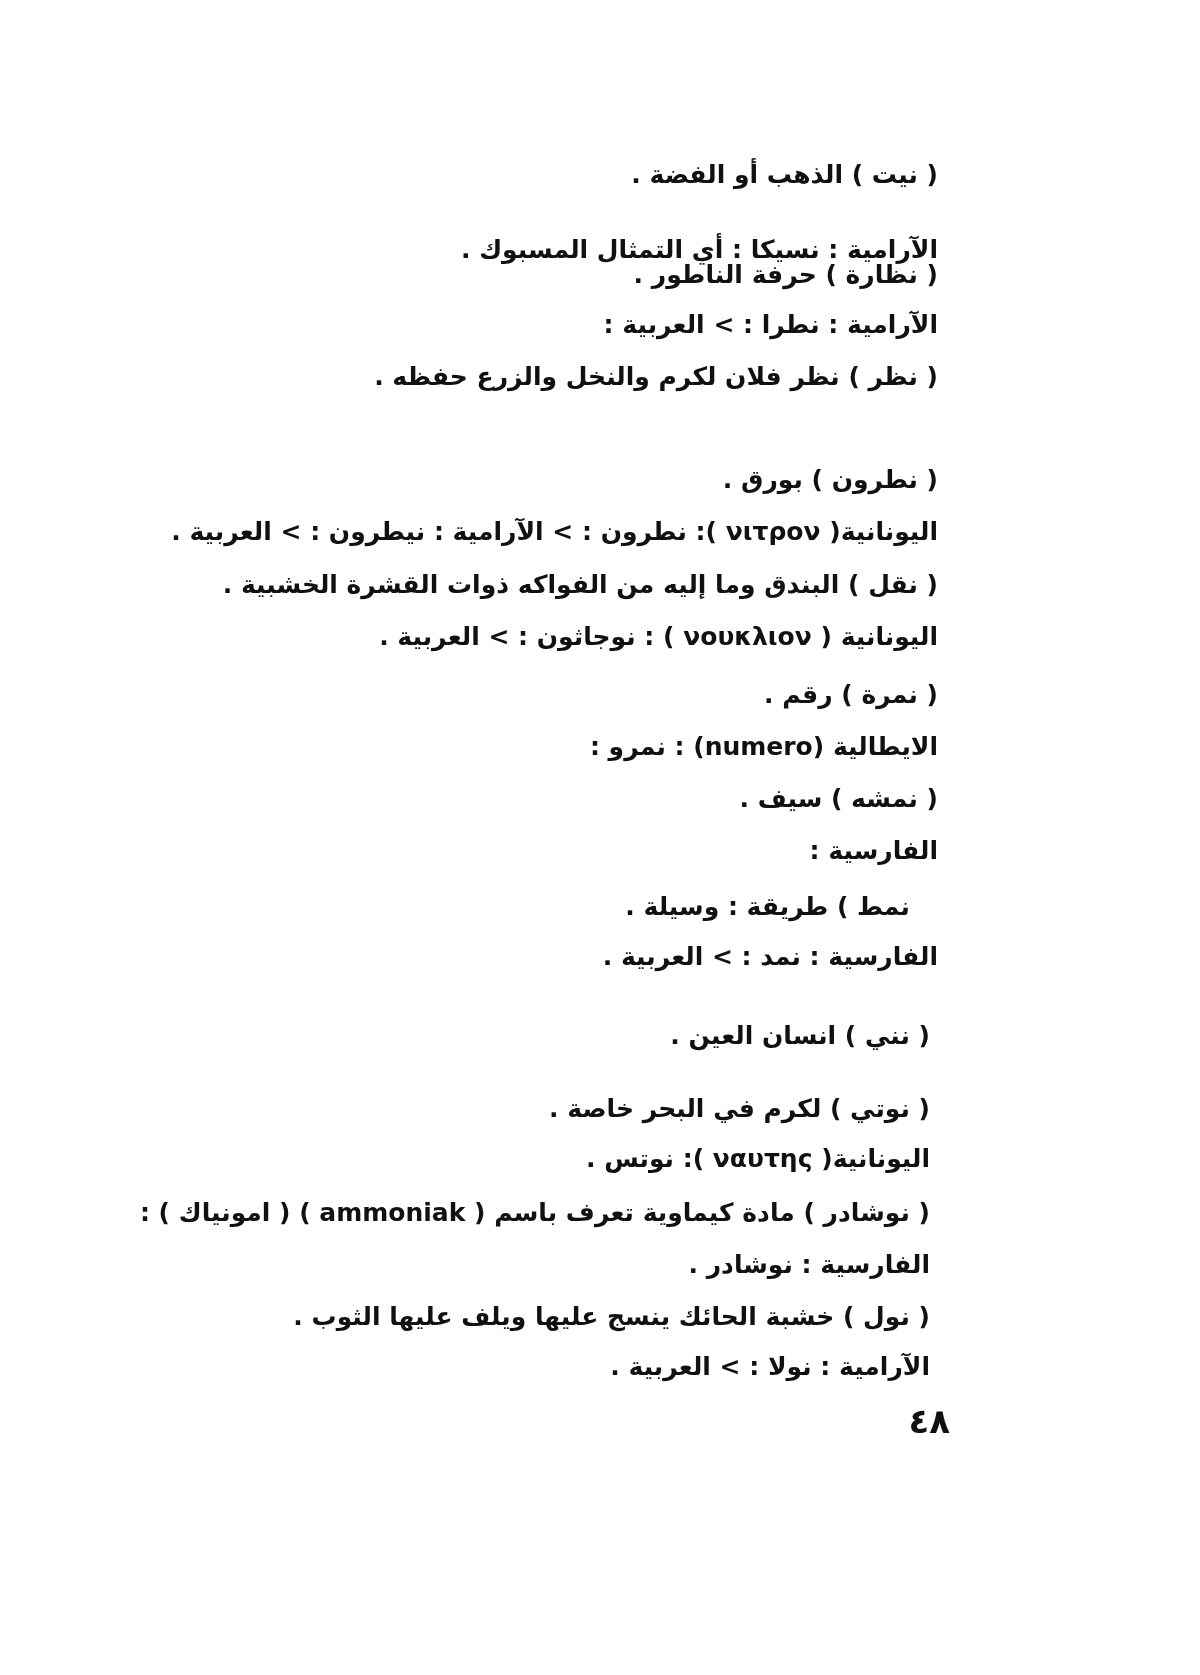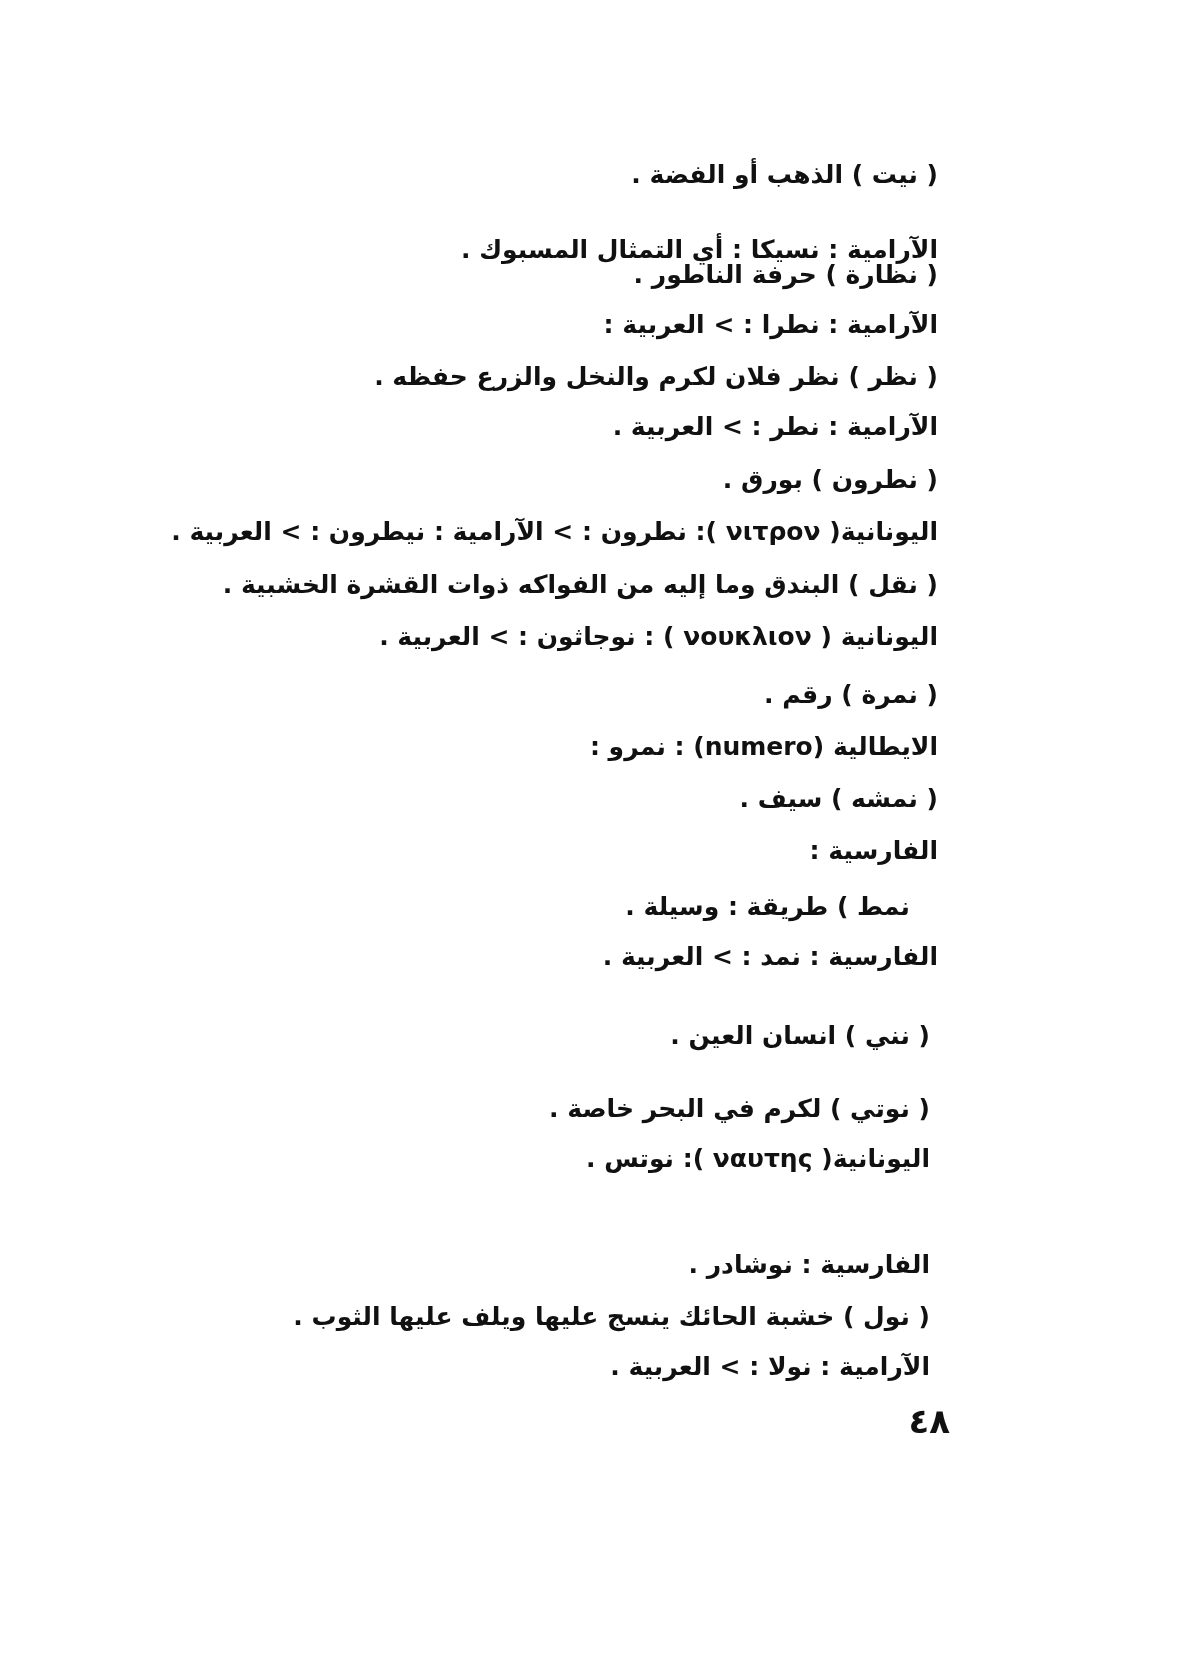--- a/index.html
+++ b/index.html
@@ -49,7 +49,6 @@
   <div class="line" style="right:262px;top:258px;">( نظارة ) حرفة الناطور .</div>
   <div class="line" style="right:262px;top:308px;">الآرامية : نطرا : &gt; العربية :</div>
   <div class="line" style="right:262px;top:360px;">( نظر ) نظر فلان لكرم والنخل والزرع حفظه .</div>
-  <div class="line" style="right:262px;top:410px;">الآرامية : نطر : &gt; العربية .</div>
   <div class="line" style="right:262px;top:463px;">( نطرون ) بورق .</div>
   <div class="line" style="right:262px;top:515px;">اليونانية( νιτρον ): نطرون : &gt; الآرامية : نيطرون : &gt; العربية .</div>
   <div class="line" style="right:262px;top:568px;">( نقل ) البندق وما إليه من الفواكه ذوات القشرة الخشبية .</div>

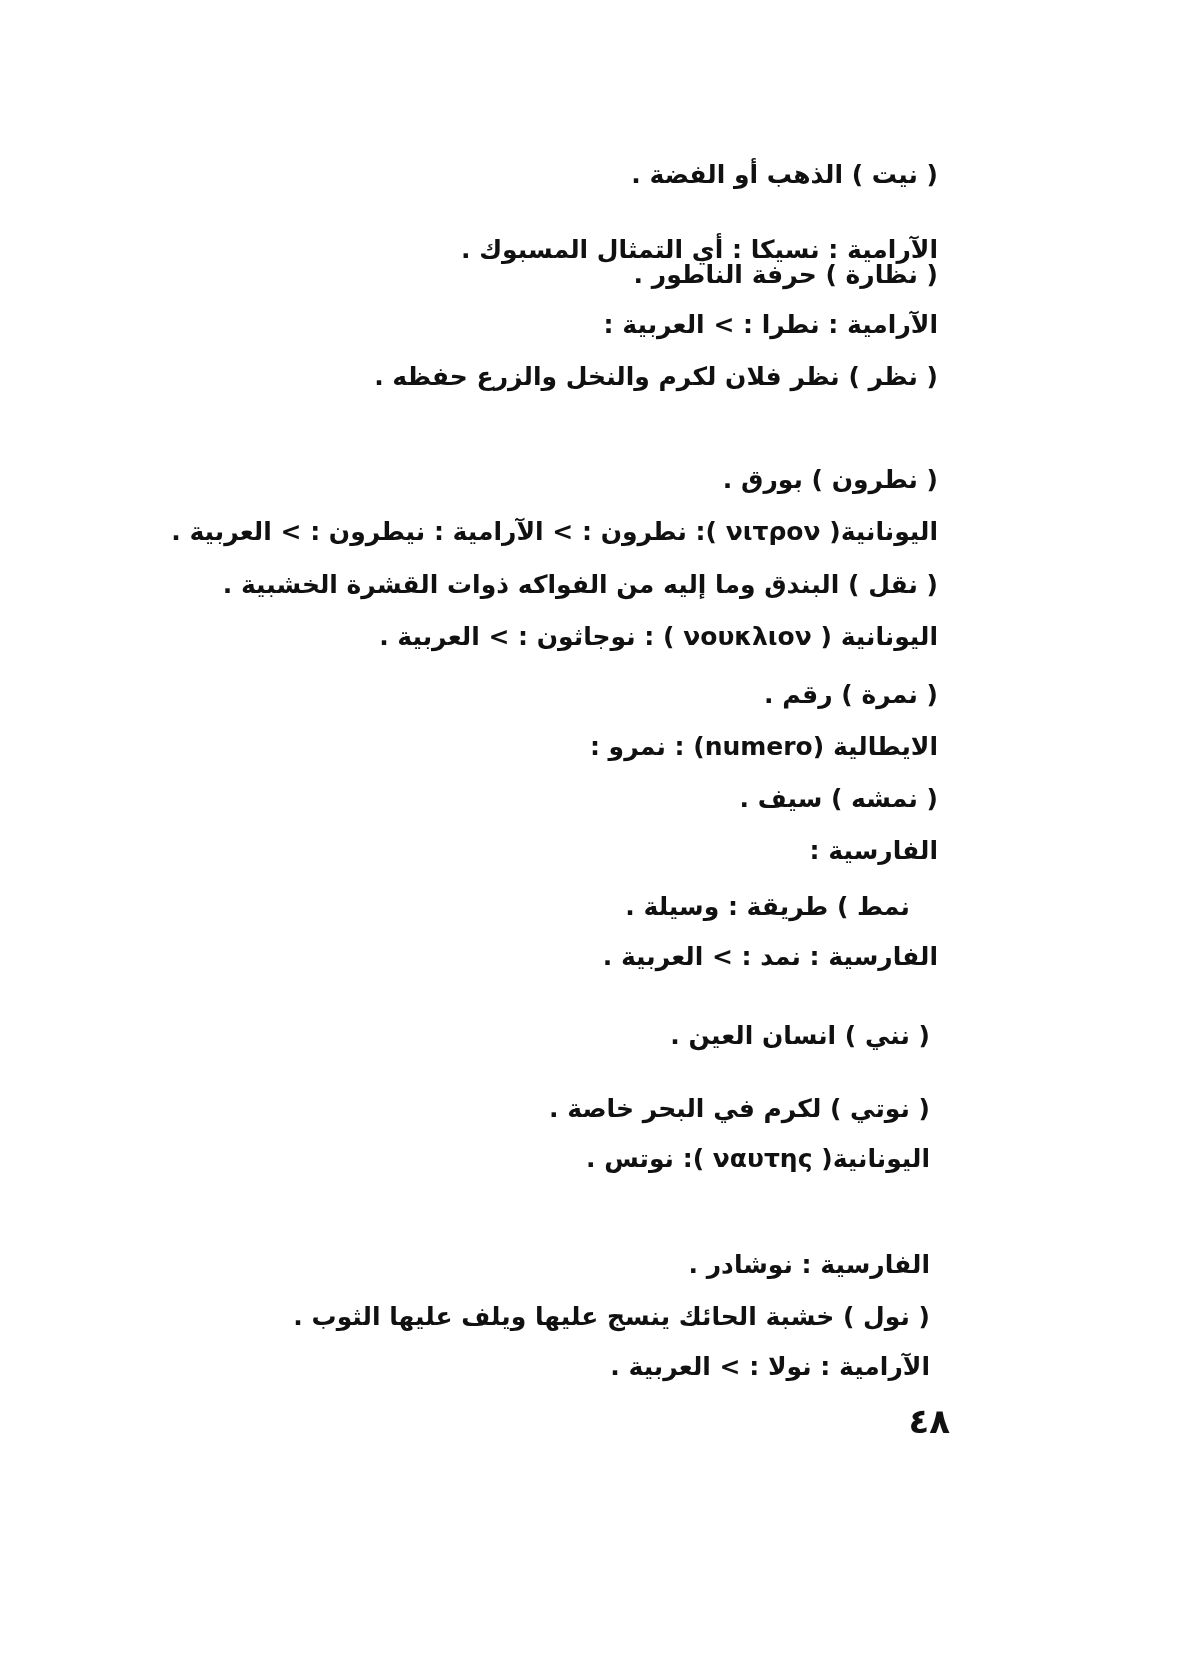--- a/index.html
+++ b/index.html
@@ -62,6 +62,7 @@
   <div class="line" style="right:270px;top:992px;margin-top:27px;">( نني ) انسان العين .</div>
   <div class="line" style="right:270px;top:1092px;">( نوتي ) لكرم في البحر خاصة .</div>
   <div class="line" style="right:270px;top:1142px;">اليونانية( ναυτης ): نوتس .</div>
+  <div class="line" style="right:270px;top:1196px;">( نوشادر ) مادة كيماوية تعرف باسم ( ammoniak ) ( امونياك ) :</div>
   <div class="line" style="right:270px;top:1248px;">الفارسية : نوشادر .</div>
   <div class="line" style="right:270px;top:1300px;">( نول ) خشبة الحائك ينسج عليها ويلف عليها الثوب .</div>
   <div class="line" style="right:270px;top:1350px;">الآرامية : نولا : &gt; العربية .</div>

